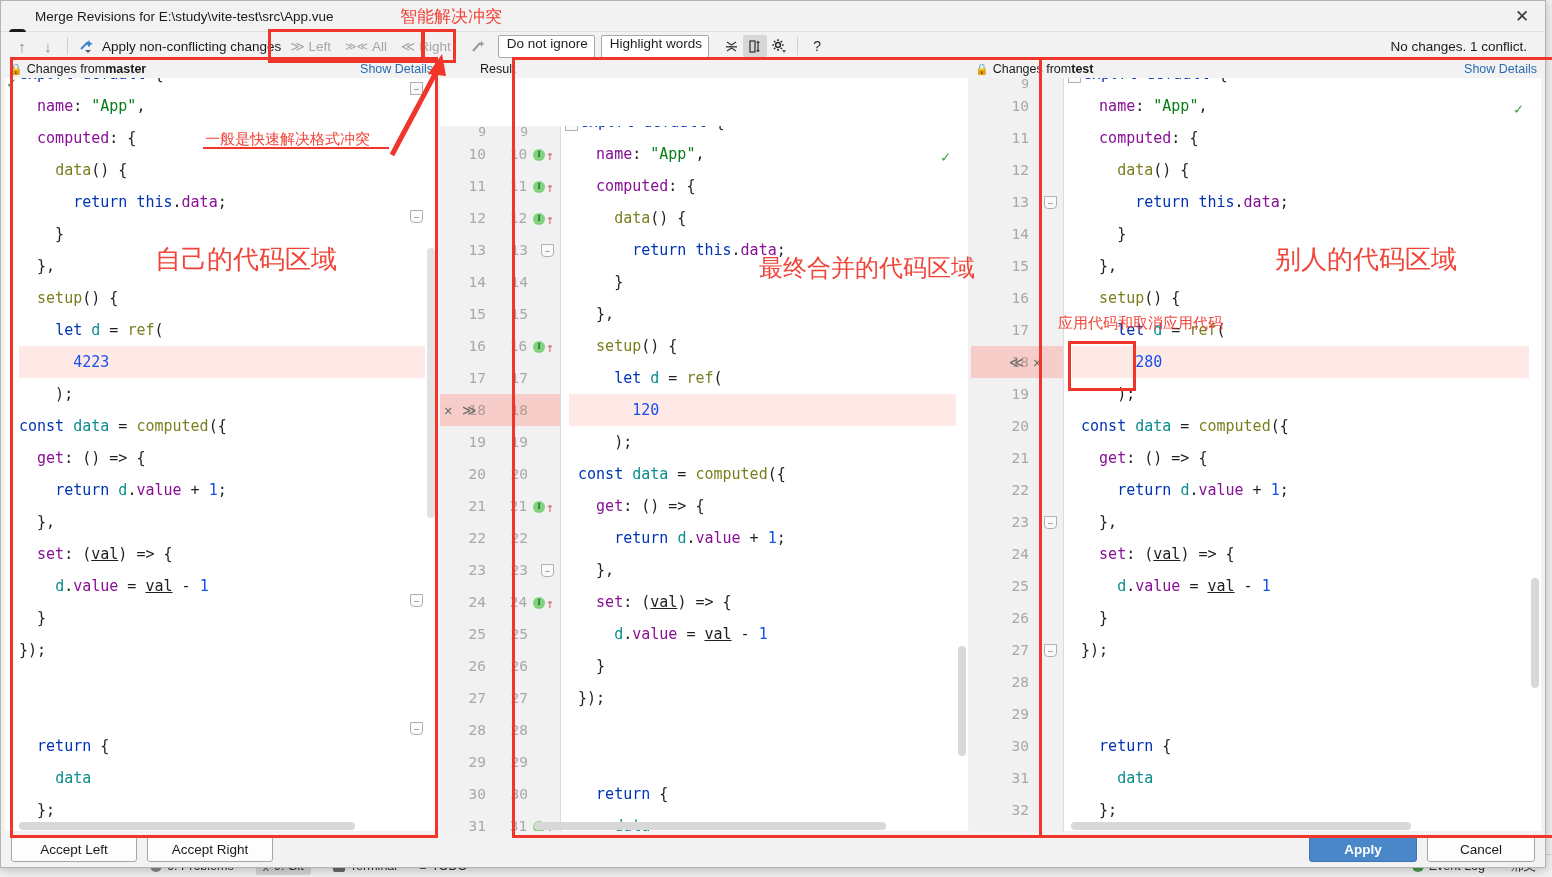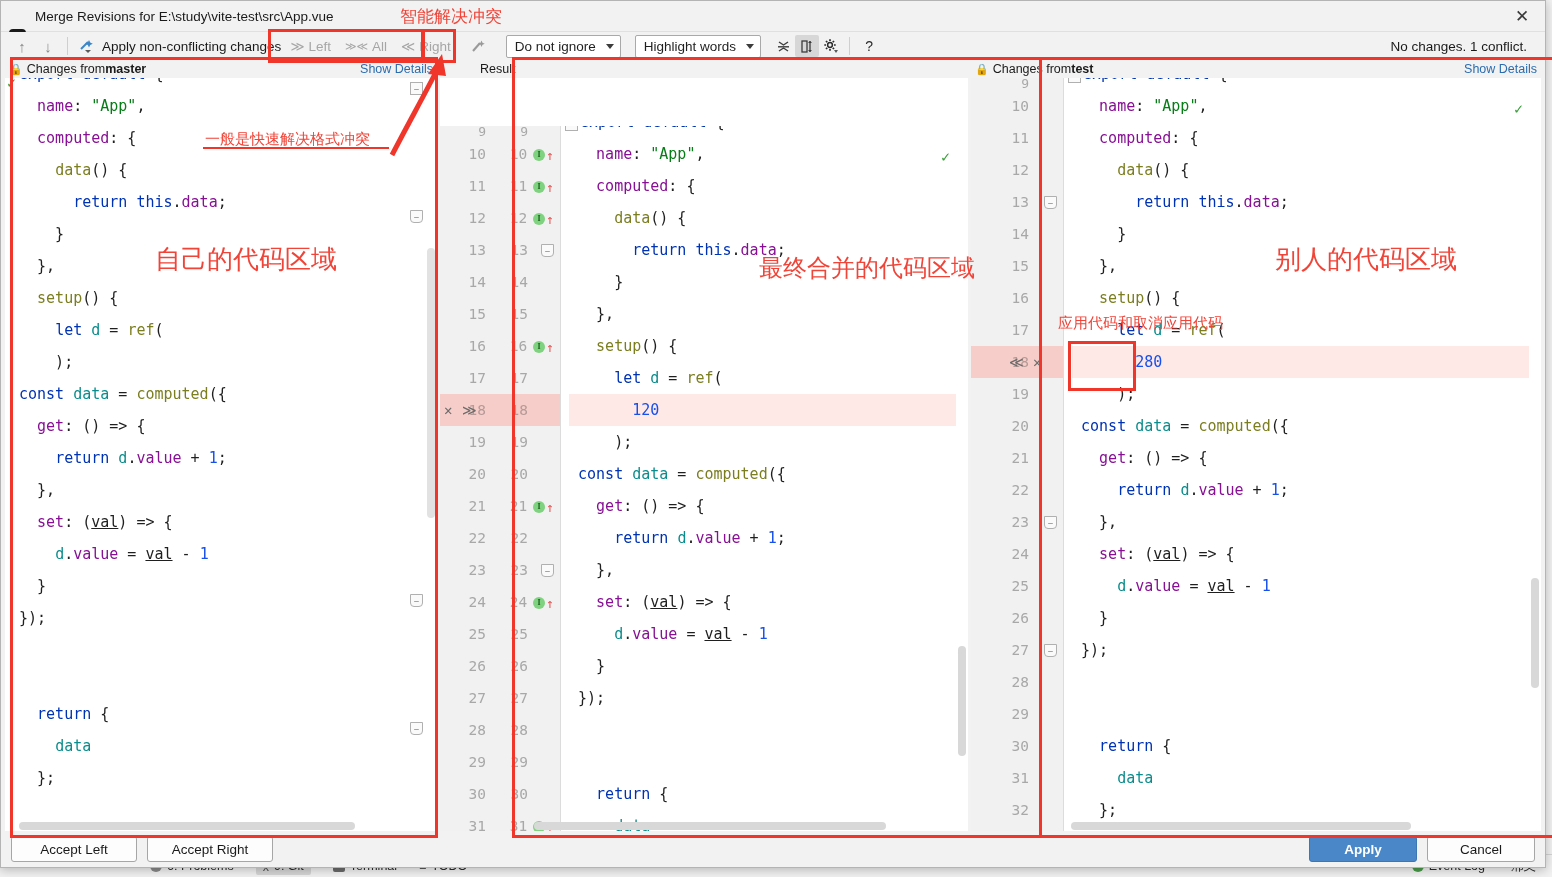--- a/index.html
+++ b/index.html
@@ -49,7 +49,7 @@
   .tb-link{font-size:13.5px;color:#a6a6a6;display:flex;align-items:center;gap:4px;
     padding:0 7px;white-space:nowrap;}
   .combo{height:21px;border:1px solid #a9a9a9;background:#fff;border-radius:2px;
-    display:flex;align-items:center;padding:0 6px 0 8px;gap:10px;margin-left:14px;font-size:13.5px;}
+    display:flex;align-items:center;padding:0 6px 0 8px;gap:10px;margin-left:6px;font-size:13.5px;flex-direction:column;}
   .combo .caret{width:0;height:0;border-left:4px solid transparent;border-right:4px solid transparent;
     border-top:5px solid #3c3c3c;}
   .tb-toggle{width:24px;height:22px;display:flex;align-items:center;justify-content:center;}

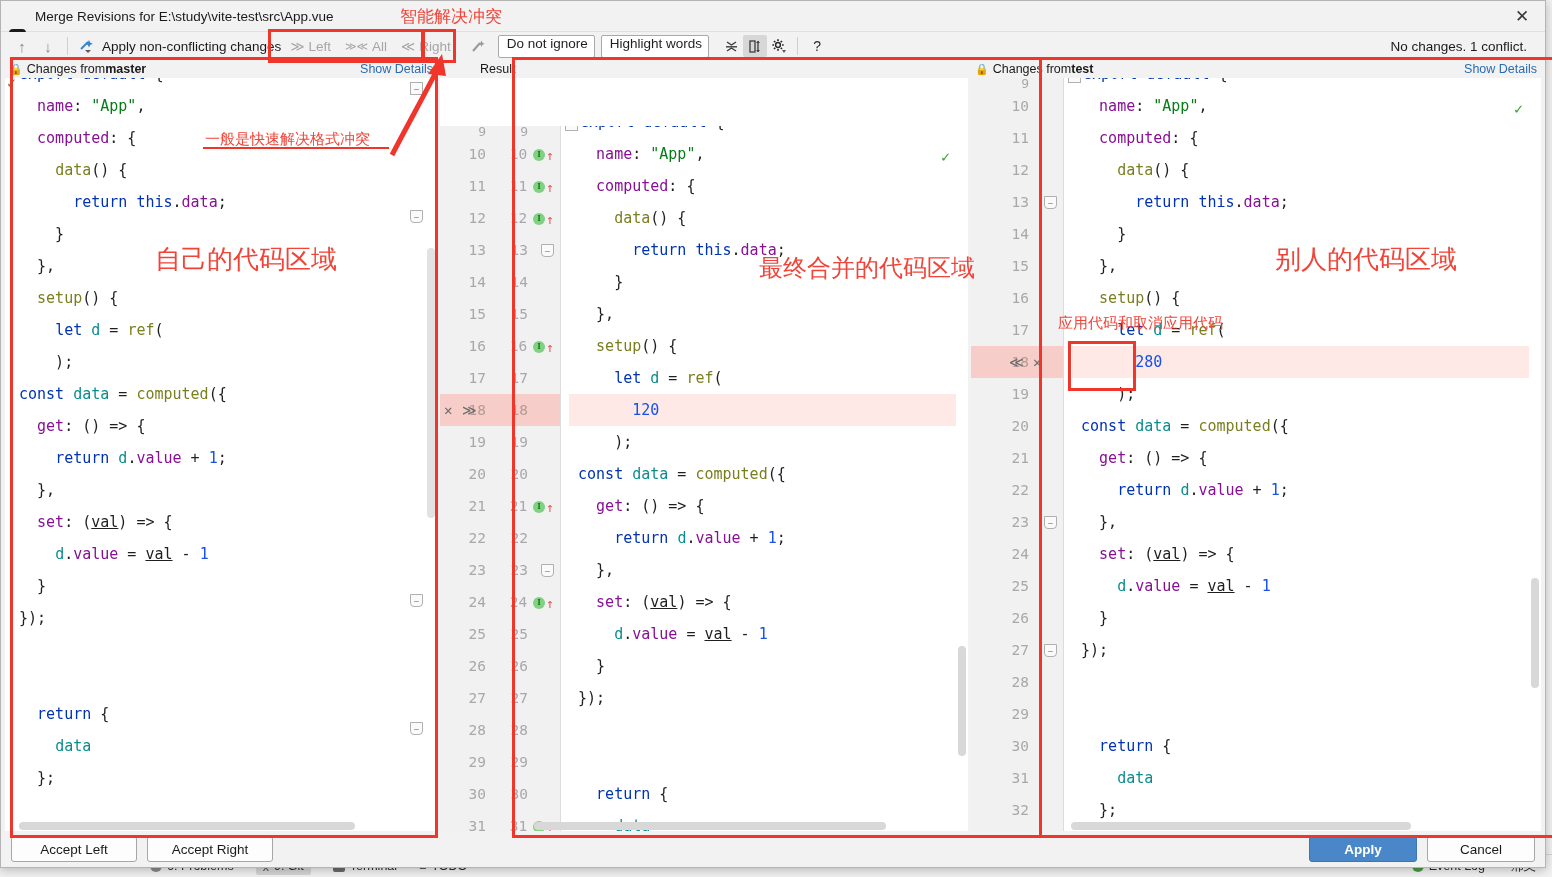--- a/index.html
+++ b/index.html
@@ -255,6 +255,7 @@
           <div class="cl">  },</div>
           <div class="cl">  <span class="fn">setup</span>() {</div>
           <div class="cl">    <span class="k">let</span> <span class="teal">d</span> = <span class="fn">ref</span>(</div>
+          <div class="cl hl">      <span class="num">4223</span></div>
           <div class="cl">    );</div>
           <div class="cl"><span class="k">const</span> <span class="teal">data</span> = <span class="fn">computed</span>({</div>
           <div class="cl">  <span class="prop">get</span>: () =&gt; {</div>

